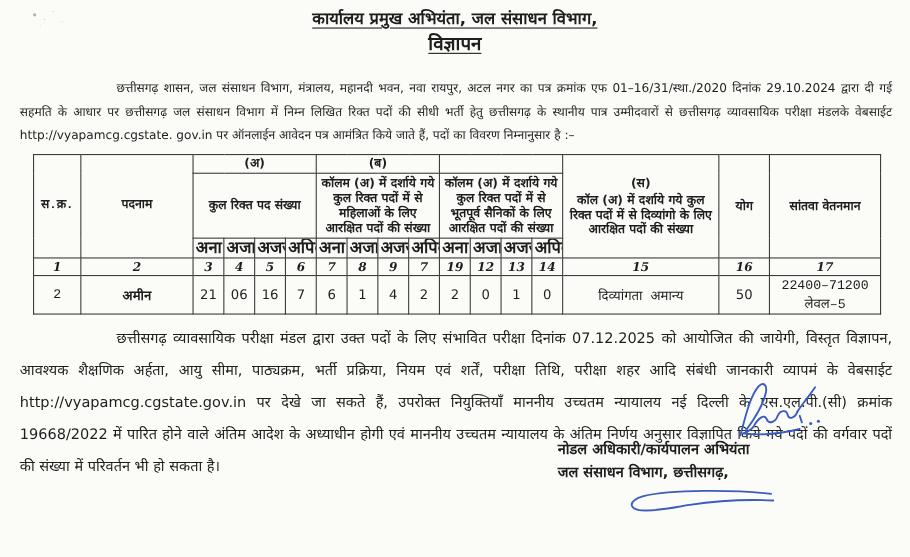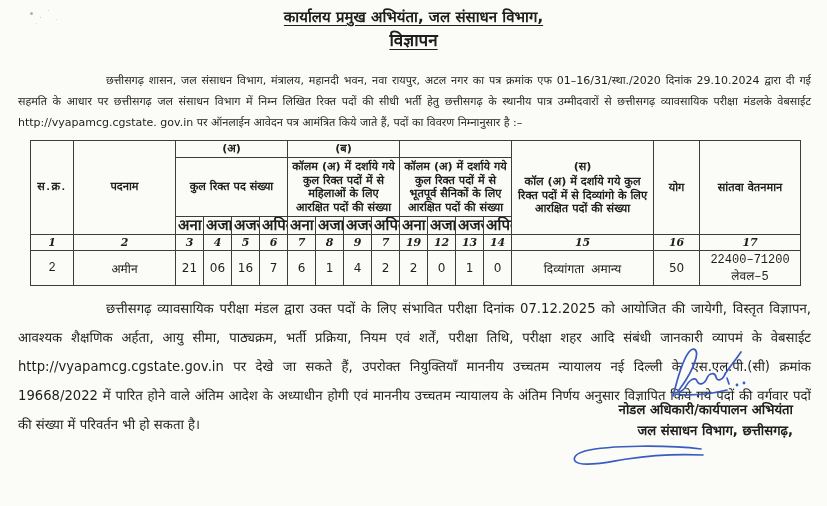--- a/index.html
+++ b/index.html
@@ -39,7 +39,7 @@
   .r-data td{height:34px;font-size:12px;}
   .v-top{vertical-align:top;padding-top:9px;font-family:Liberation Mono, monospace;}
   .v-top2{vertical-align:top;padding-top:2px;}
-  .post-name{font-weight:normal;font-size:12.5px;}
+  .post-name{font-weight:bold;font-size:12.5px;}
   .s-letter{margin-bottom:2px;}
 
   

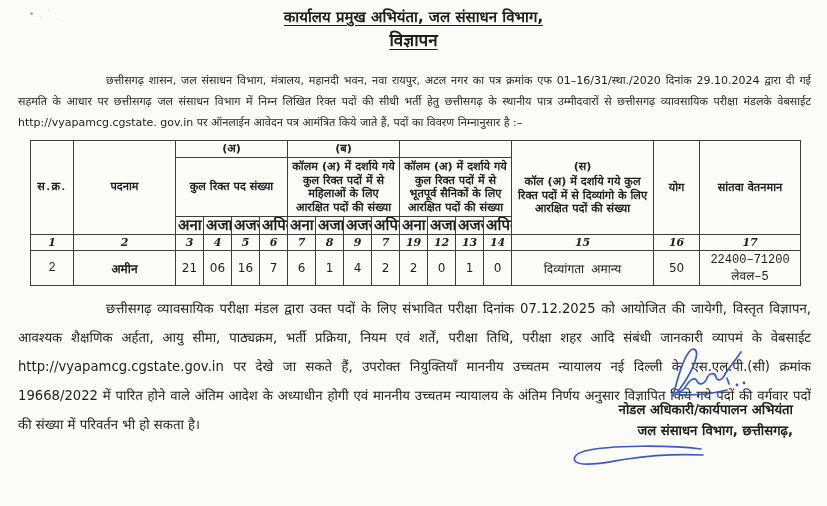--- a/index.html
+++ b/index.html
@@ -43,7 +43,7 @@
   .s-letter{margin-bottom:2px;}
 
   
-  .sigblock{position:absolute;right:34px;top:399px;width:286px;text-align:right;
+  .sigblock{position:absolute;right:34px;top:399px;width:286px;text-align:left;
     font-weight:bold;font-size:13.2px;line-height:21px;}
   .sig1{position:absolute;right:74px;top:344px;width:86px;height:56px;}
   .sig2{position:absolute;right:118px;top:443px;width:140px;height:30px;pointer-events:none;}

